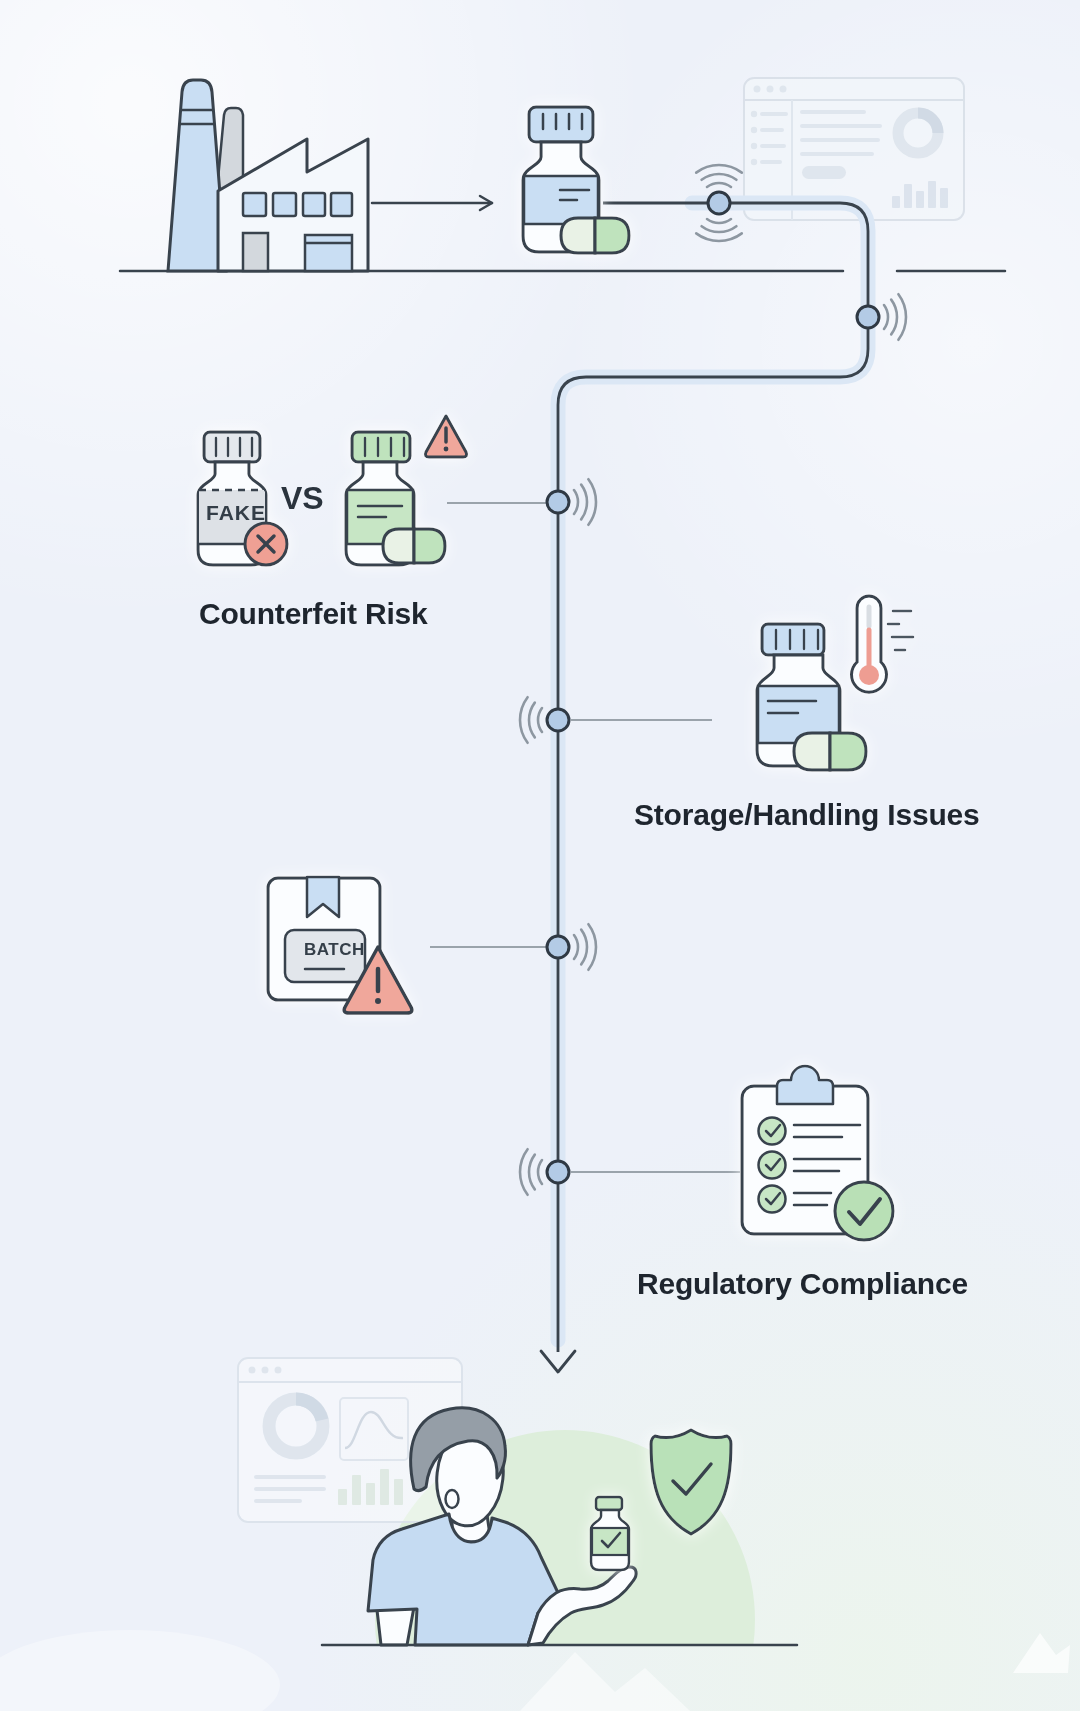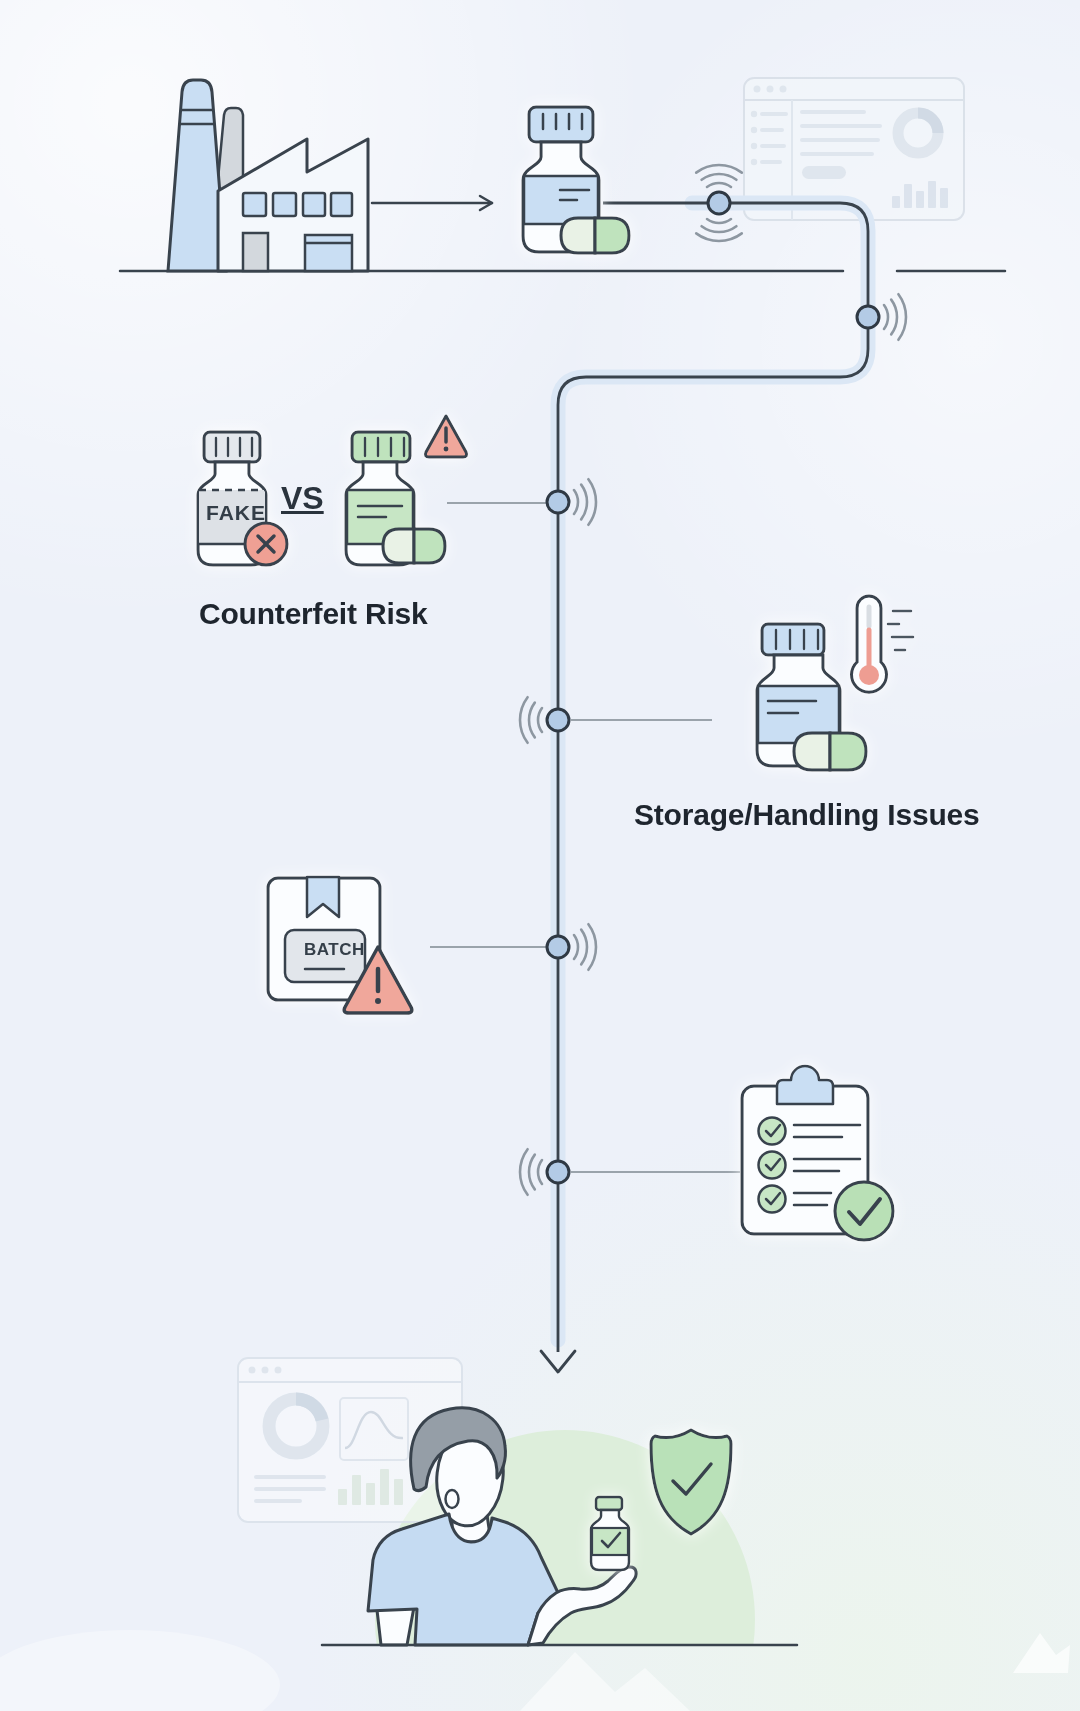--- a/index.html
+++ b/index.html
@@ -333,7 +333,7 @@
 </svg>
 
 <div class="overlay fake-label" style="left:206px;top:501px;">FAKE</div>
-<div class="overlay vs-label" style="left:281px;top:480px;text-decoration:underline;">VS</div>
+<div class="overlay vs-label" style="left:281px;top:480px;">VS</div>
 <div class="overlay section-label" style="left:199px;top:597px;">Counterfeit Risk</div>
 <div class="overlay section-label" style="left:634px;top:798px;">Storage/Handling Issues</div>
 <div class="overlay batch-label" style="left:298px;top:940px;">BATCH</div>

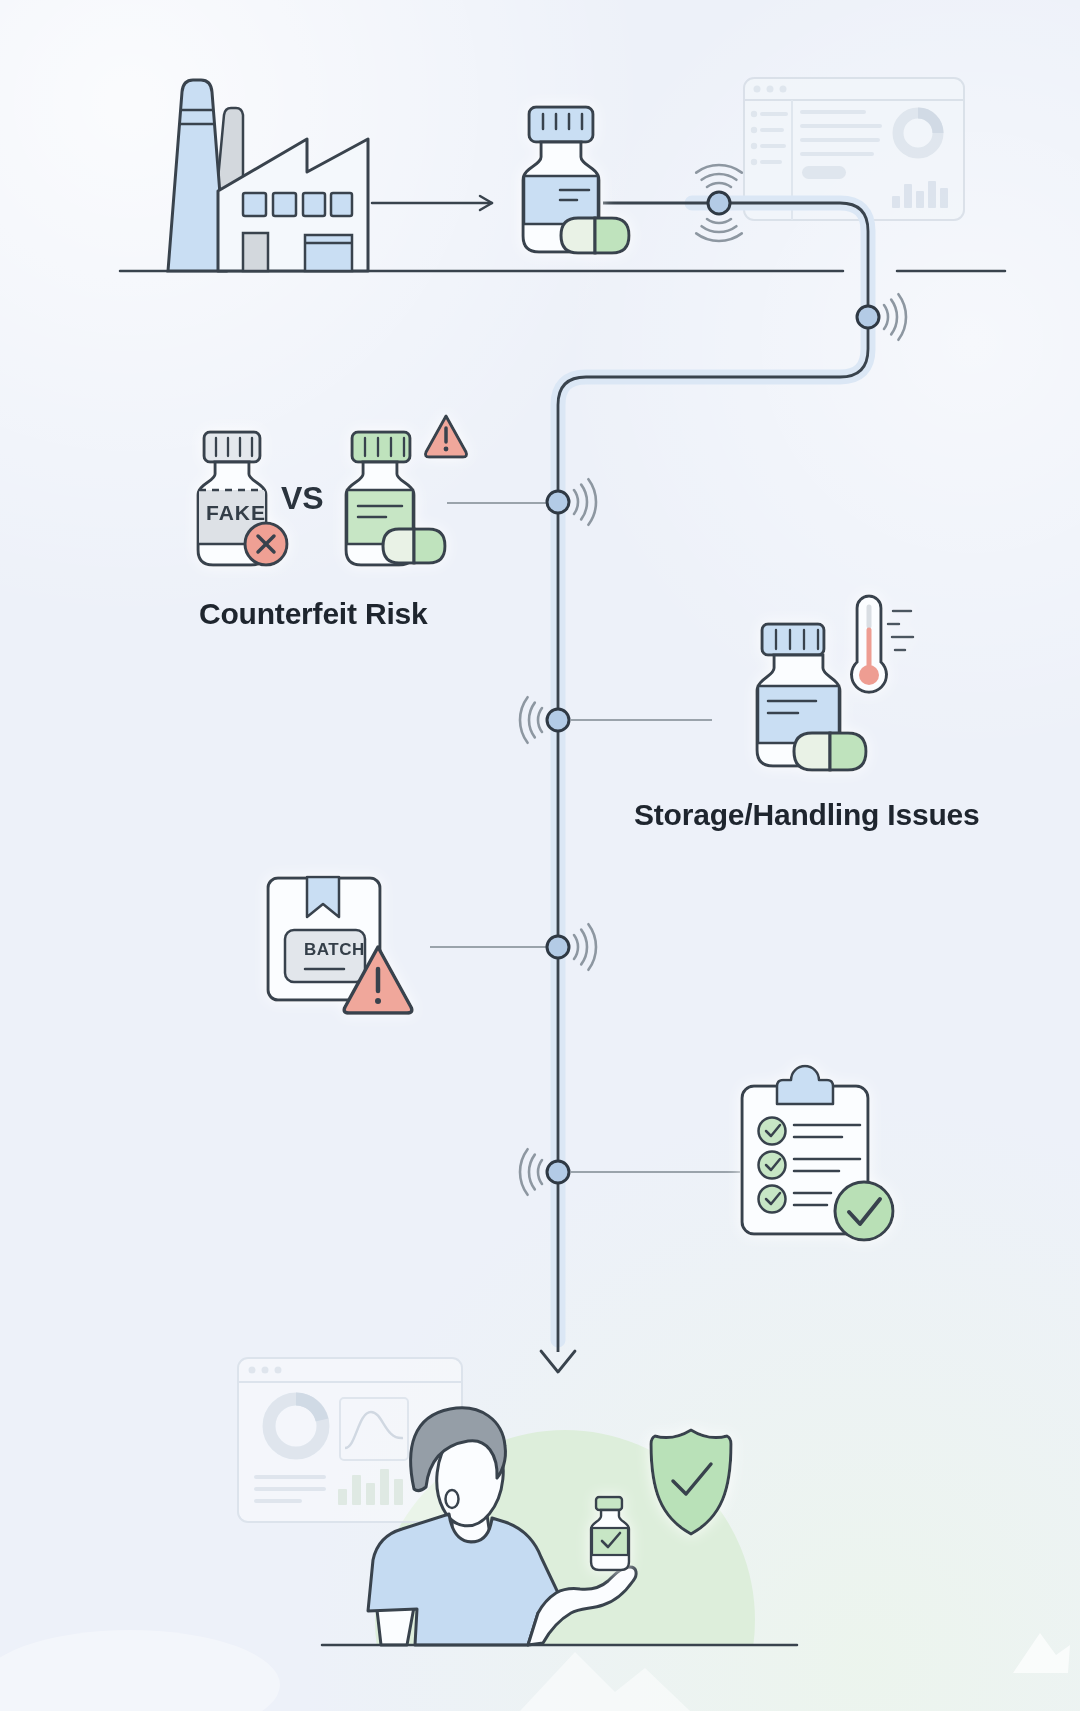--- a/index.html
+++ b/index.html
@@ -337,6 +337,7 @@
 <div class="overlay section-label" style="left:199px;top:597px;">Counterfeit Risk</div>
 <div class="overlay section-label" style="left:634px;top:798px;">Storage/Handling Issues</div>
 <div class="overlay batch-label" style="left:298px;top:940px;">BATCH</div>
+<div class="overlay section-label" style="left:637px;top:1267px;">Regulatory Compliance</div>
 
 </div>
 

